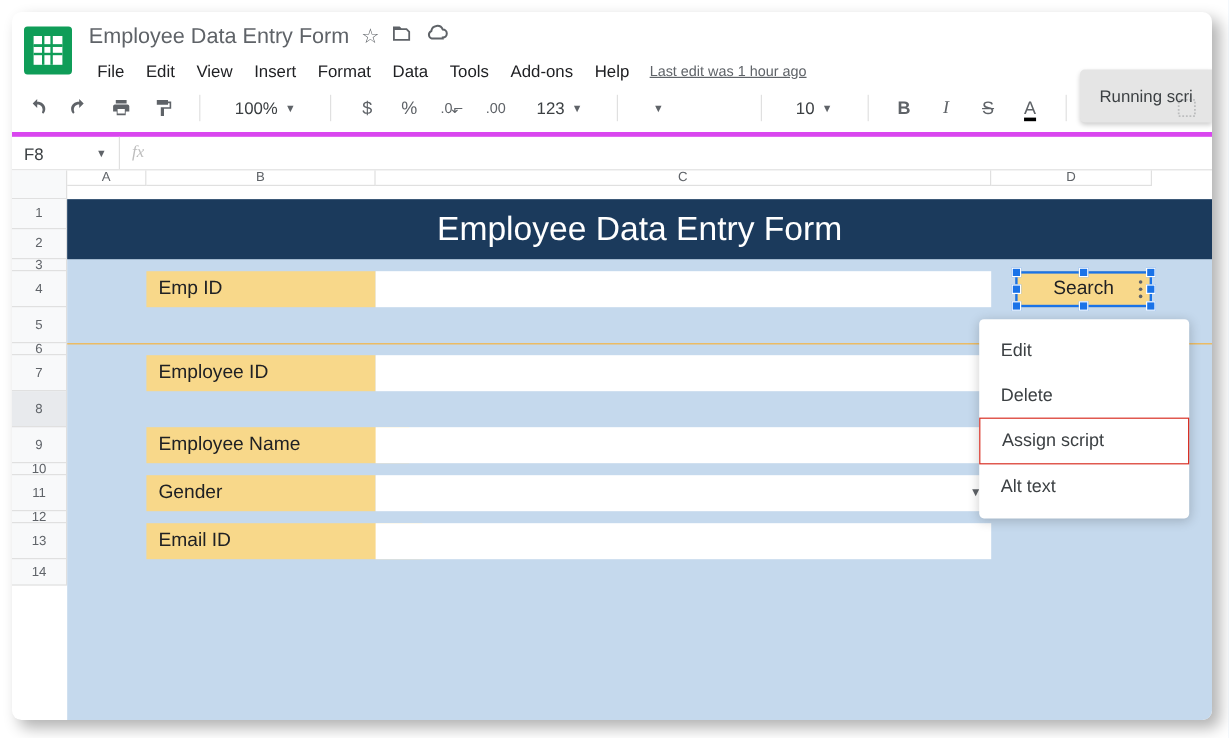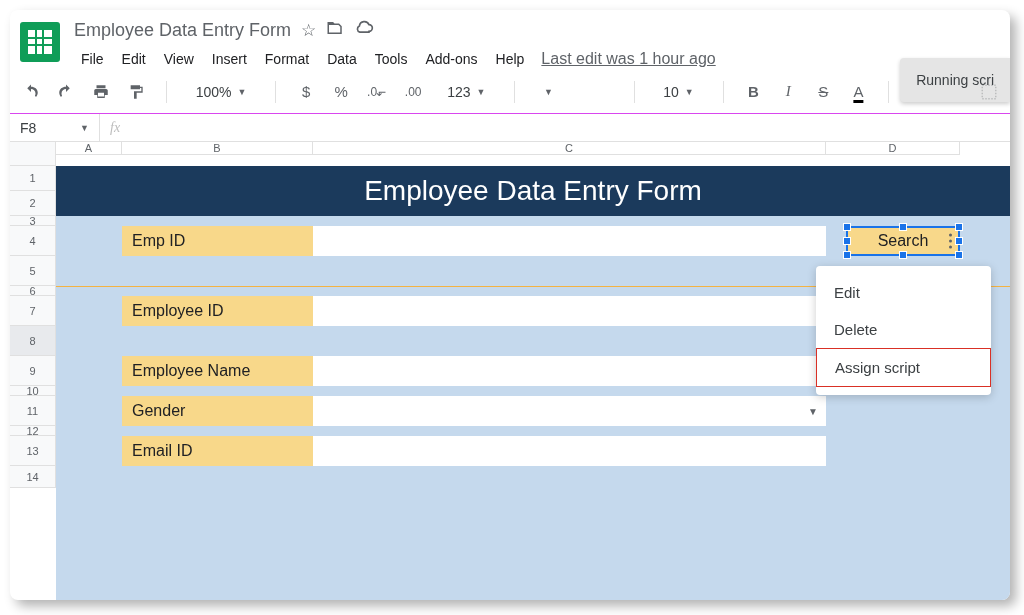--- a/index.html
+++ b/index.html
@@ -20,7 +20,7 @@
   .title-icon { color: #5f6368; font-size: 17px; }
   .menus { display: flex; gap: 4px; margin-top: 4px; align-items: center; }
   .menu-item { font-size: 14px; color: #202124; padding: 4px 7px; cursor: pointer; border-radius: 4px; }
-  .last-edit { font-size: 16px; color: #5f6368; text-decoration: underline; margin-left: 6px; }
+  .last-edit { font-size: 12px; color: #5f6368; text-decoration: underline; margin-left: 6px; }
   
   .toast { position: absolute; right: 0; top: 48px; background: #e5e5e5; color: #3c4043; padding: 14px 16px; font-size: 14px; border-radius: 4px 0 0 4px; box-shadow: 0 2px 4px rgba(0,0,0,0.2); }
   

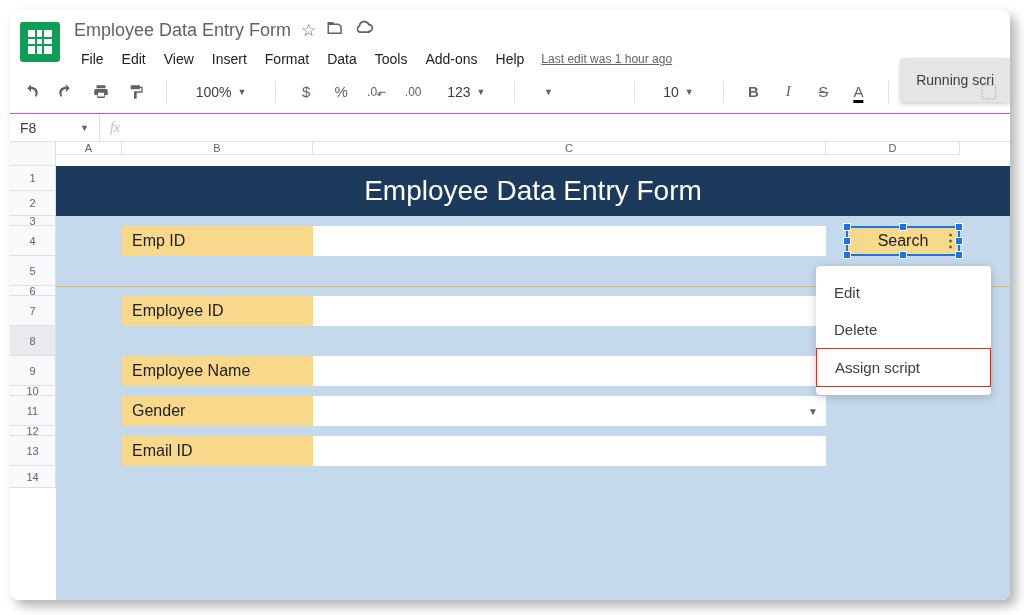--- a/index.html
+++ b/index.html
@@ -24,7 +24,7 @@
   
   .toast { position: absolute; right: 0; top: 48px; background: #e5e5e5; color: #3c4043; padding: 14px 16px; font-size: 14px; border-radius: 4px 0 0 4px; box-shadow: 0 2px 4px rgba(0,0,0,0.2); }
   
-  .toolbar { display: flex; align-items: center; padding: 6px 12px; gap: 17px; border-bottom: 1px solid #d946ef; height: 44px; }
+  .toolbar { display: flex; align-items: center; padding: 6px 12px; gap: 17px; border-bottom: 4px solid #d946ef; height: 44px; }
   .tb-btn { width: 28px; height: 28px; display: flex; align-items: center; justify-content: center; color: #5f6368; cursor: pointer; border-radius: 4px; font-size: 15px; }
   .tb-sep { width: 1px; height: 22px; background: #e0e0e0; margin: 0 4px; }
   .tb-sel { font-size: 14px; color: #3c4043; padding: 4px 8px; display: flex; align-items: center; gap: 6px; cursor: pointer; }

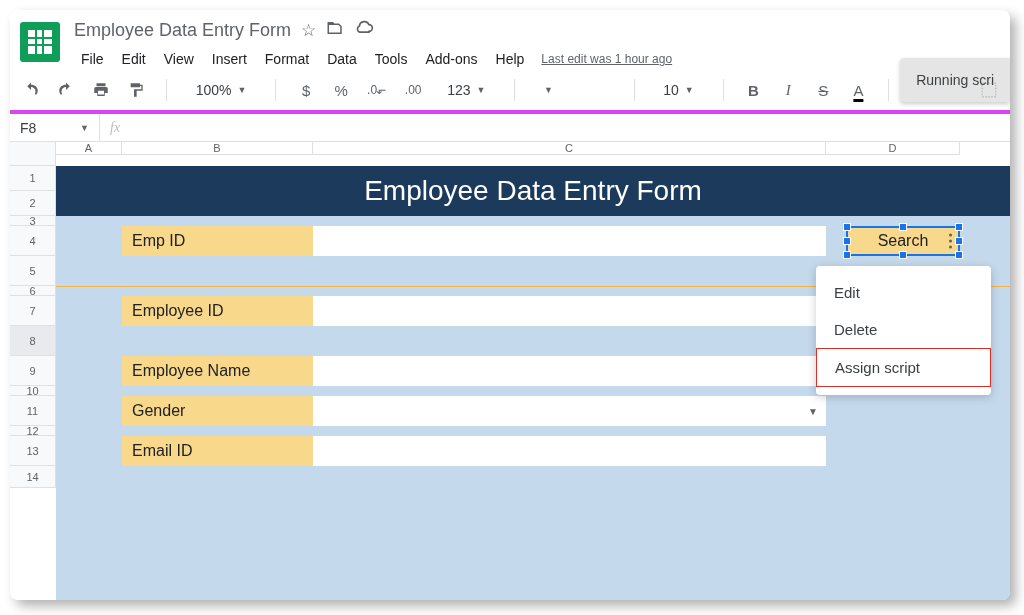--- a/index.html
+++ b/index.html
@@ -279,6 +279,7 @@
           <div class="ctx-item">Edit</div>
           <div class="ctx-item">Delete</div>
           <div class="ctx-item ctx-highlight">Assign script</div>
+          <div class="ctx-item">Alt text</div>
         </div>
       </div>
     </div>

